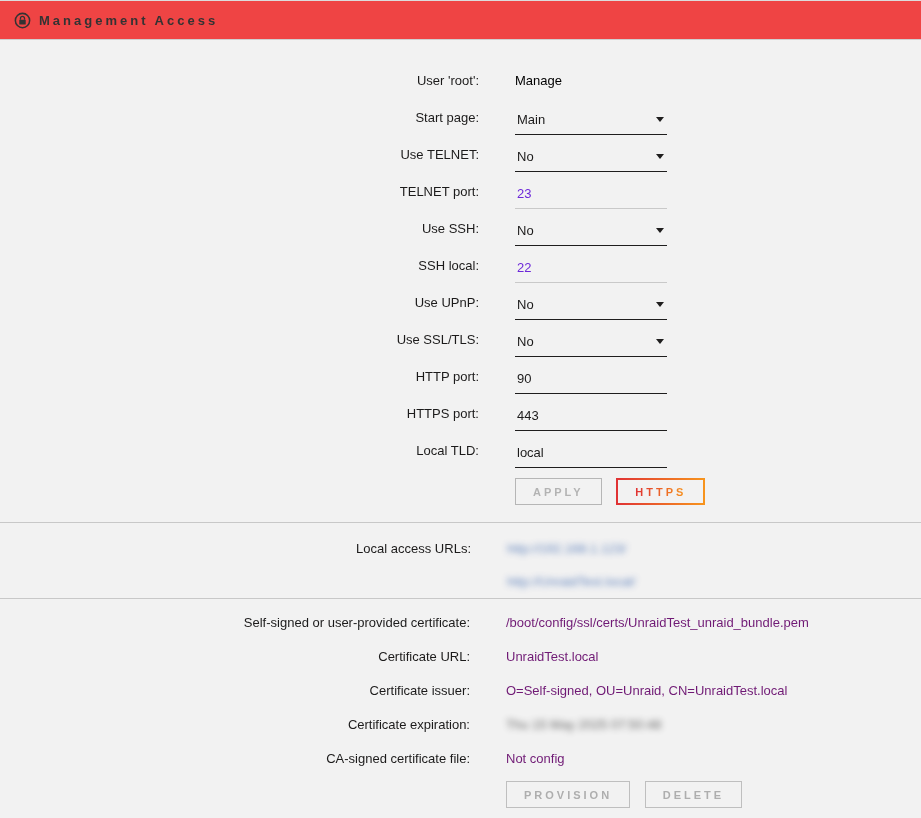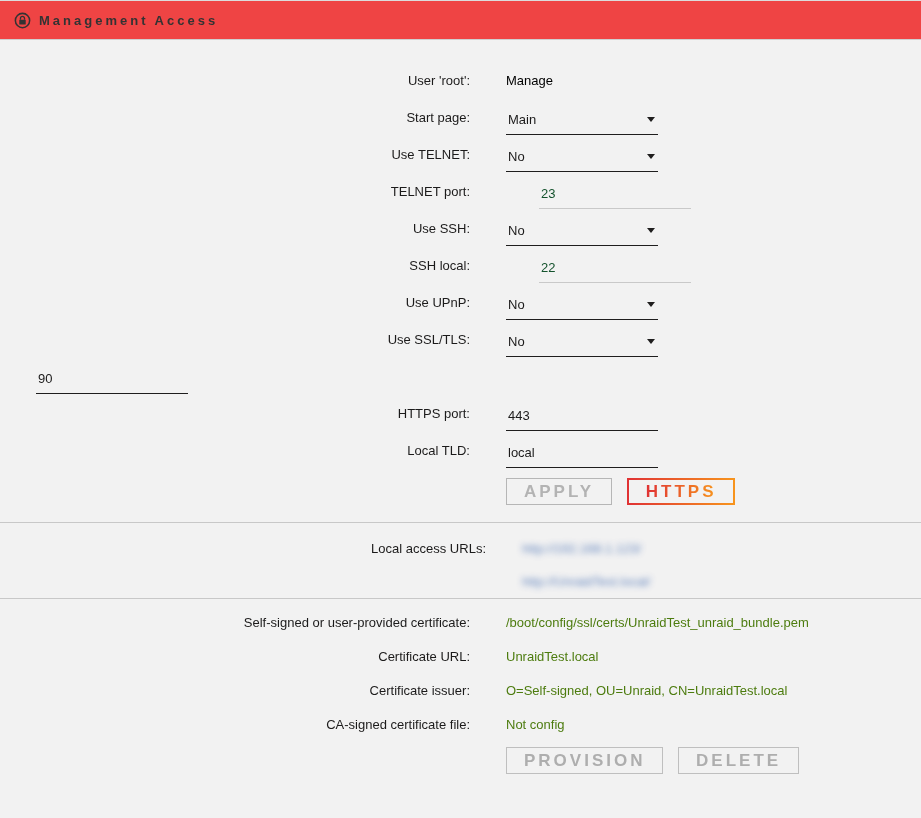--- a/index.html
+++ b/index.html
@@ -36,7 +36,7 @@
   .valcol { margin-left:36px; }
 
   
-  .form-section { padding-top:21px; }
+  .form-section { padding-top:21px;padding-left:9px; }
   .frow { height:37px; align-items:end; }
   .frow .lbl { padding-bottom:10px; }
   .field {

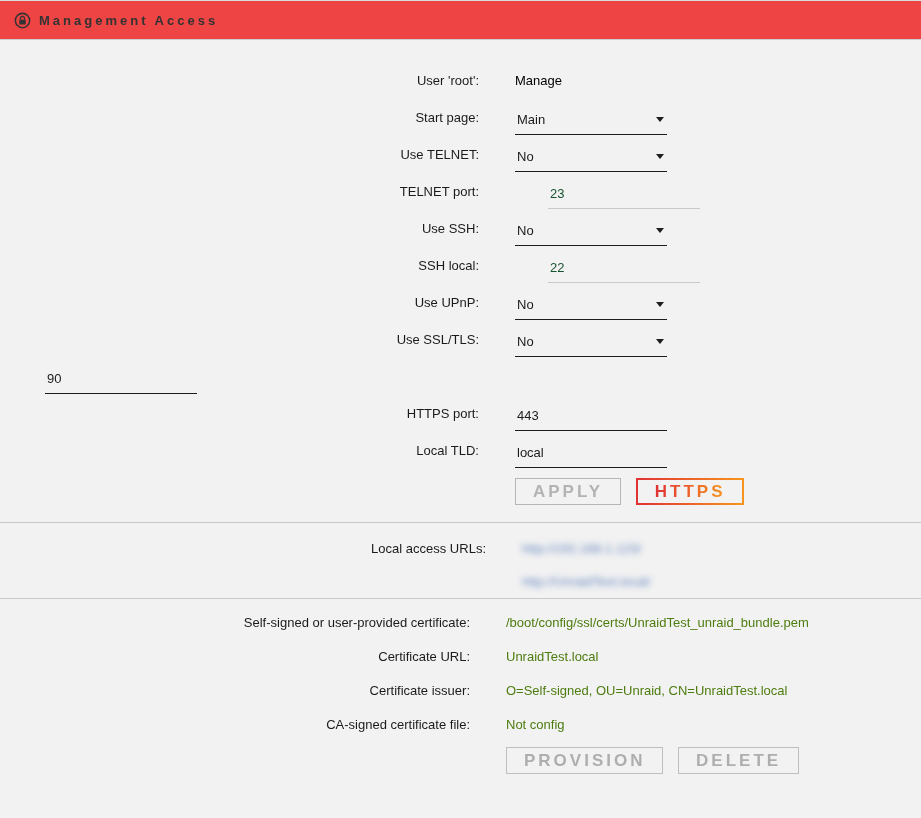--- a/index.html
+++ b/index.html
@@ -50,9 +50,8 @@
   }
   .field.disabled {
     border-bottom-color:#c9c9c9;
-    color:#14532d;
+    color:#6d28d9;
     cursor:default;
-    margin-left:33px;
   }
   .field .arrow {
     position:absolute;

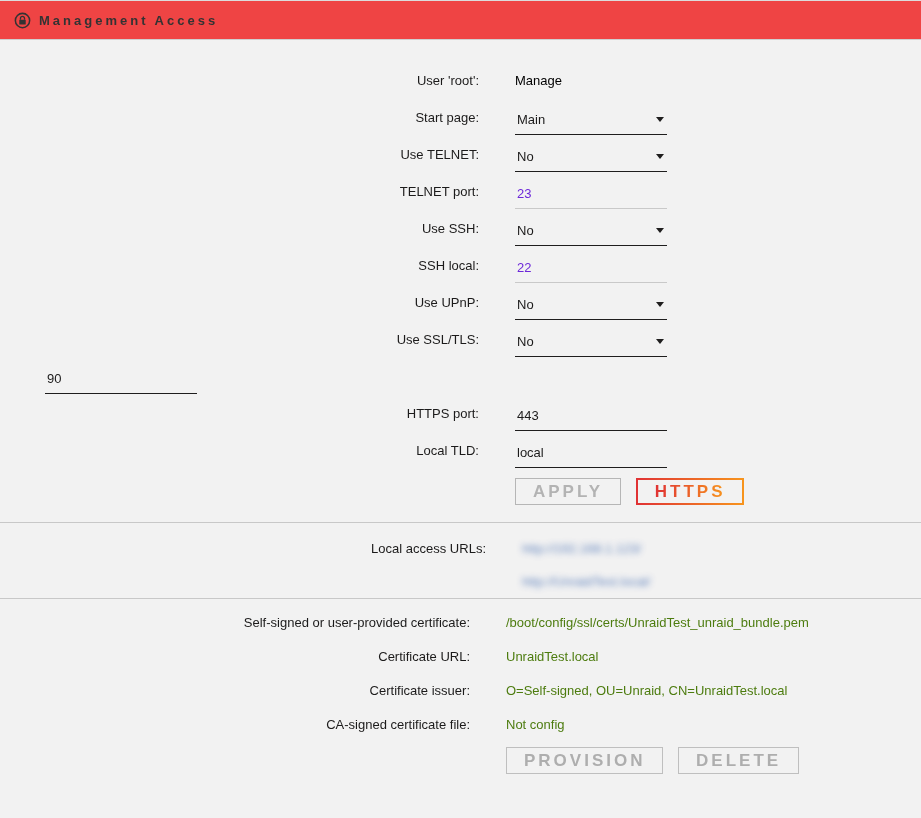--- a/index.html
+++ b/index.html
@@ -208,6 +208,7 @@
   </div>
 
   <div class="row frow">
+    <div class="lbl">HTTP port:</div>
     <div class="valcol">
         <div class="field"><span>90</span></div>
       </div>

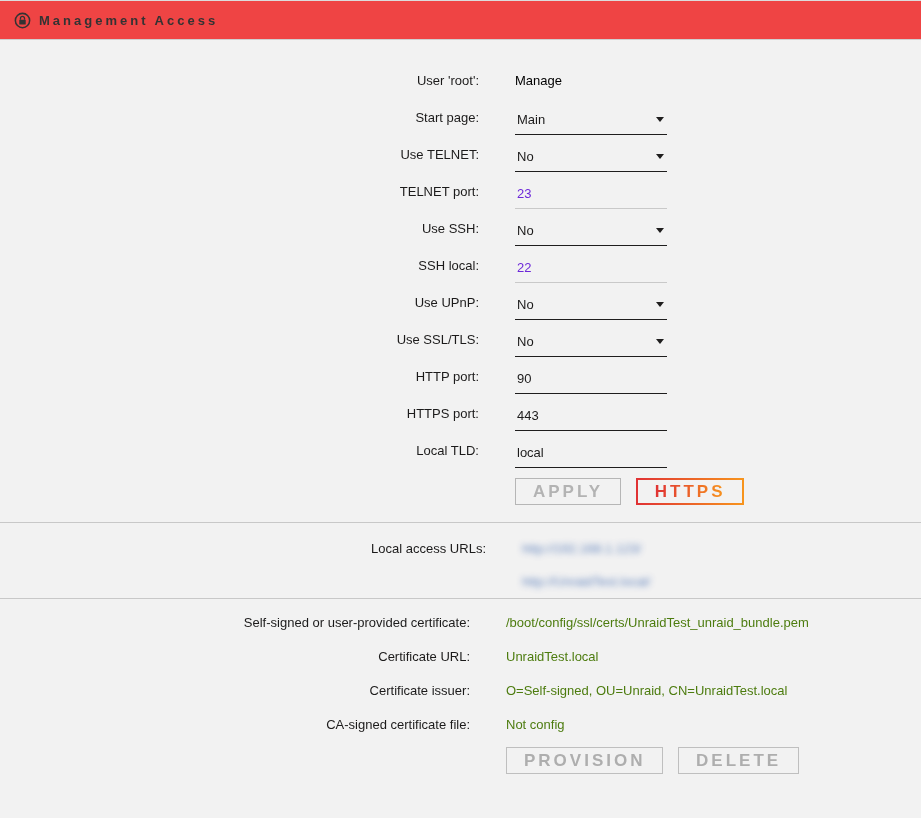--- a/index.html
+++ b/index.html
@@ -72,7 +72,7 @@
     line-height:24px;
     padding:0 17px;
     font-family:"Liberation Sans","DejaVu Sans",sans-serif;
-    font-size:17px;
+    font-size:11px;
     font-weight:bold;
     letter-spacing:3px;
     text-align:center;

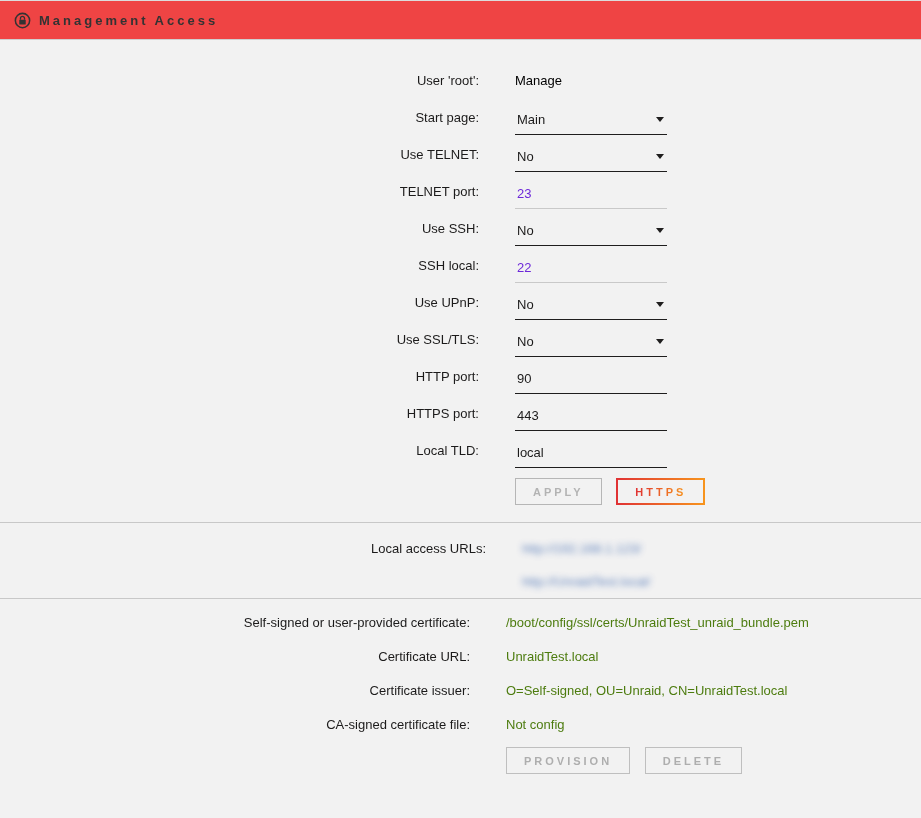--- a/index.html
+++ b/index.html
@@ -111,7 +111,7 @@
   .section2 {
     border-top:1px solid #c8c8c8;
     margin-top:17px;
-    padding:9px 0 0 16px;
+    padding:9px 0 0 1px;
   }
   .srow { height:33px; align-items:center; }
   .section3 {

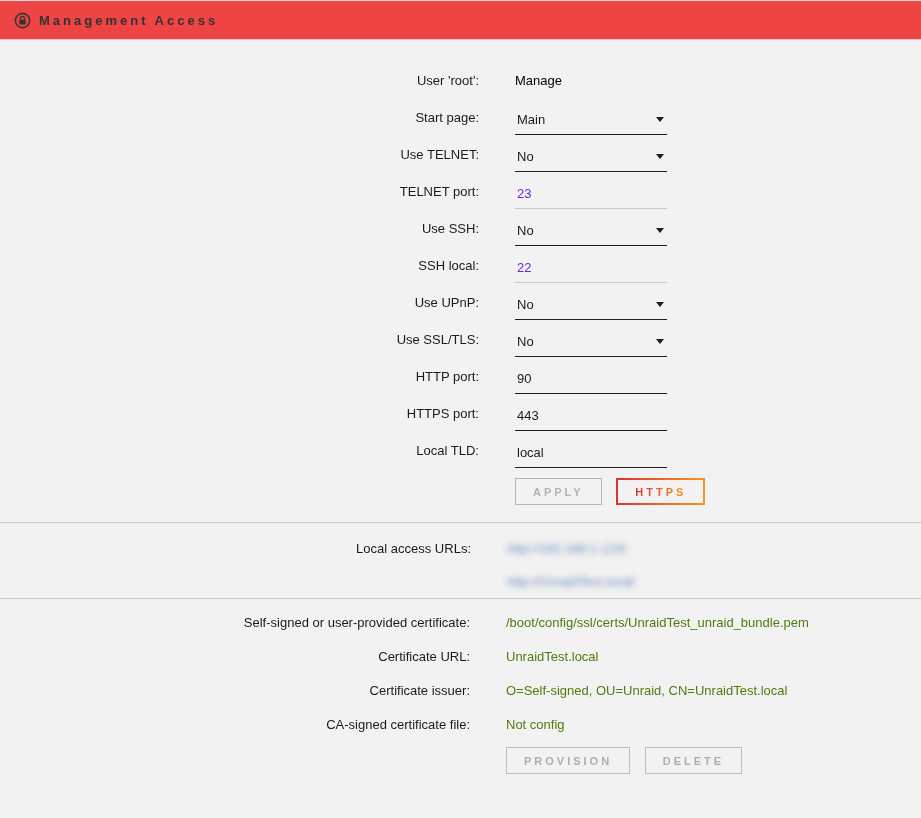--- a/index.html
+++ b/index.html
@@ -135,7 +135,7 @@
     user-select:none;
     display:inline-block;
   }
-  .plain { color:#4d7c0f; }
+  .plain { color:#701a75; }
 </style>
 </head>
 <body>

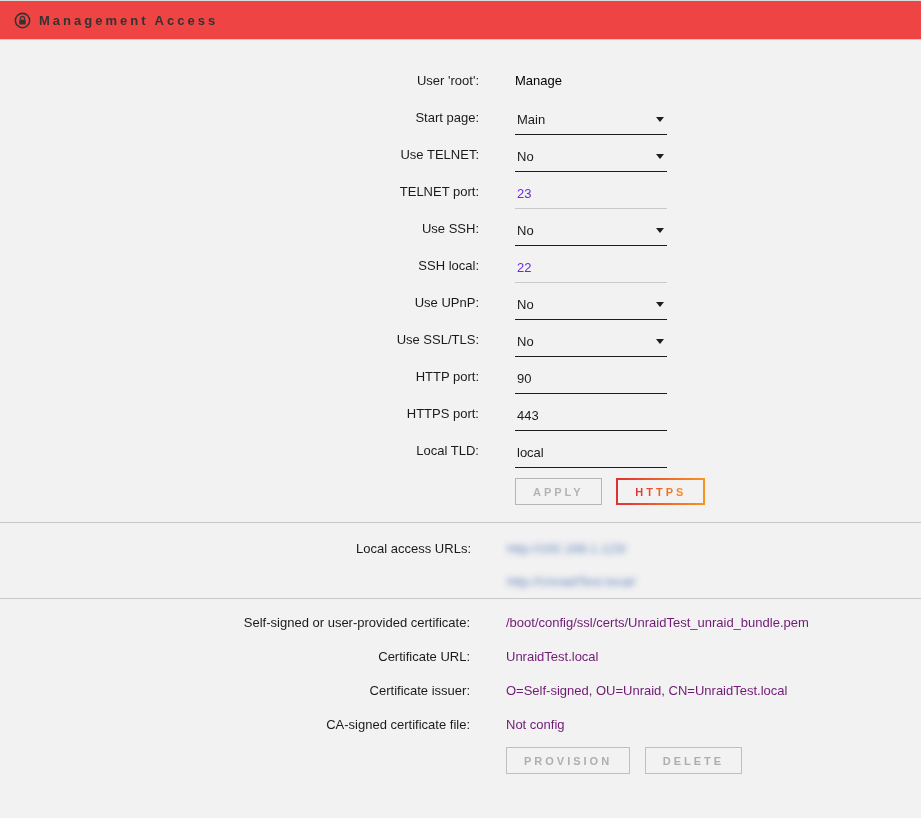--- a/index.html
+++ b/index.html
@@ -265,6 +265,10 @@
     <div class="valcol plain">O=Self-signed, OU=Unraid, CN=UnraidTest.local</div>
   </div>
 
+  <div class="row crow">
+    <div class="lbl">Certificate expiration:</div>
+    <div class="valcol"><span class="blur-dark">Thu 15 May 2025 07:50:48</span></div>
+  </div>
 
   <div class="row crow">
     <div class="lbl">CA-signed certificate file:</div>

